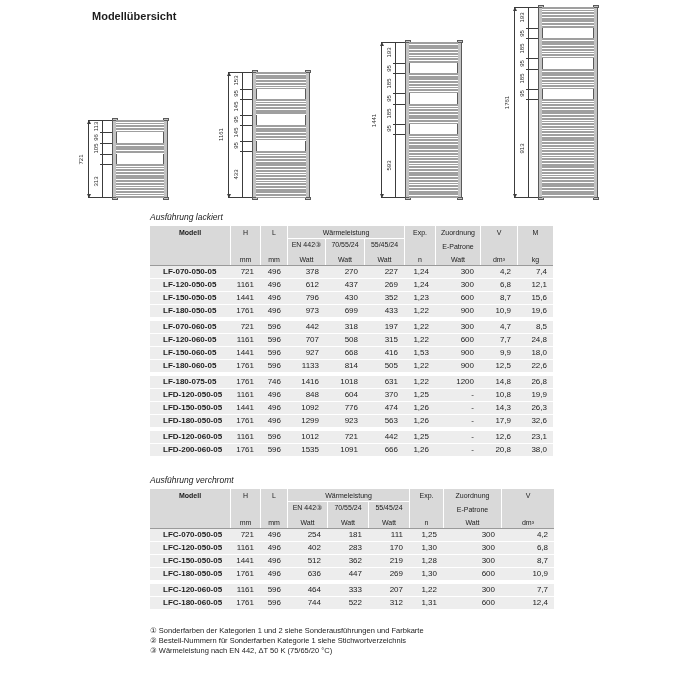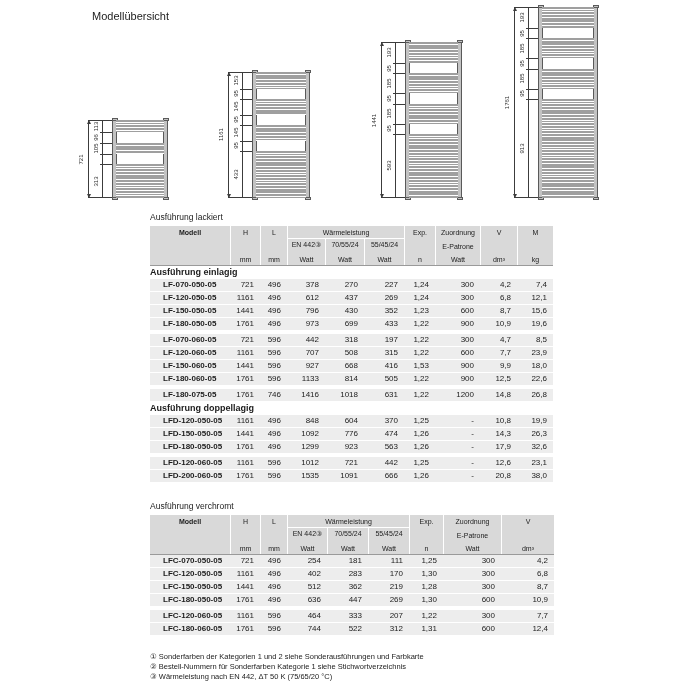--- a/index.html
+++ b/index.html
@@ -5,7 +5,7 @@
   html,body{margin:0;padding:0;background:#fff;}
   body{width:700px;height:700px;font-family:"Liberation Sans","DejaVu Sans",sans-serif;color:#1c1c1c;}
   .page{position:relative;width:700px;height:700px;background:#fff;overflow:hidden;}
-  .title{position:absolute;left:92px;top:10px;font-size:11px;font-weight:normal;}
+  .title{position:absolute;left:92px;top:10px;font-size:11px;font-weight:bold;}
   
   .diagram{position:absolute;}
   .dline{position:absolute;background:#3c3c3c;}

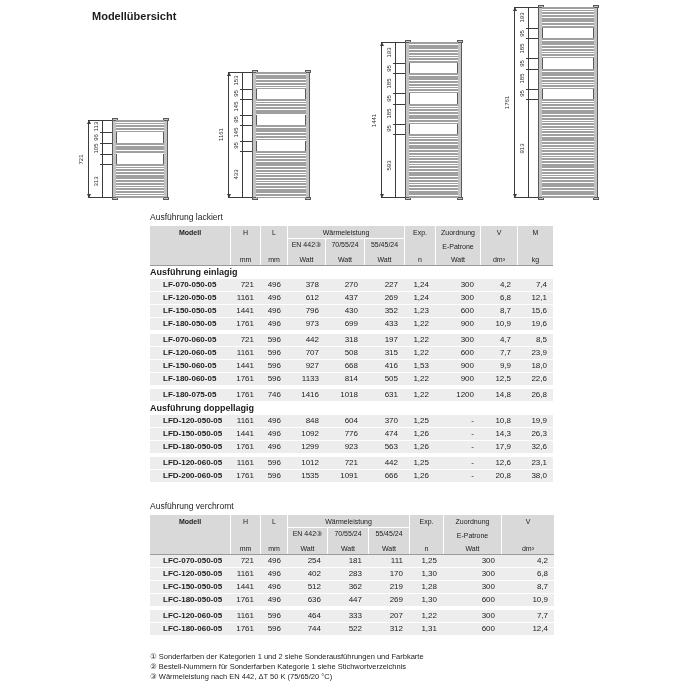--- a/index.html
+++ b/index.html
@@ -20,7 +20,7 @@
   
   .content{position:absolute;left:150px;top:212px;width:410px;}
   .heading{font-size:9px;font-weight:bold;margin:0 0 10px 0;}
-  .finish-label{font-size:8.5px;margin:0 0 4px 0;}
+  .finish-label{font-size:8.5px;margin:0 0 4px 0;font-style:italic;}
   .tbl{margin:0;}
   .t1 .thead,.t1 .trow{display:grid;grid-template-columns:80px 30px 27px 38px 39px 40px 31px 45px 37px 36px;width:403px;}
   .t2 .thead,.t2 .trow{display:grid;grid-template-columns:80px 30px 27px 40px 41px 41px 34px 58px 53px;width:404px;}

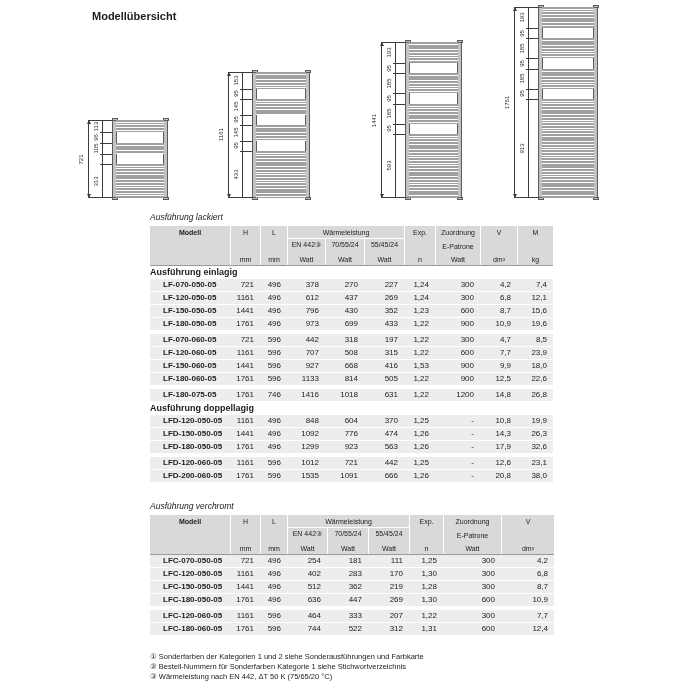--- a/index.html
+++ b/index.html
@@ -236,7 +236,6 @@
         </div>
       </div>
       <div id="t1-body">
-          <div class="section-title">Ausführung einlagig</div>
           <div class="group">
             <div class="trow">
               <div class="c-model">LF-070-050-05</div>

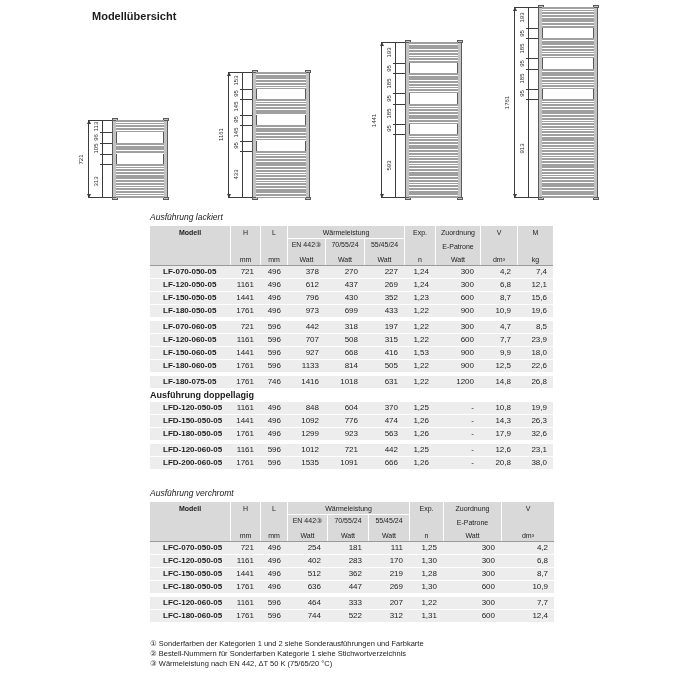--- a/index.html
+++ b/index.html
@@ -309,7 +309,7 @@
               <div class="c-num">1,22</div>
               <div class="c-num">600</div>
               <div class="c-num">7,7</div>
-              <div class="c-num">23,9</div>
+              <div class="c-num">24,8</div>
             </div>
             <div class="trow">
               <div class="c-model">LF-150-060-05</div>

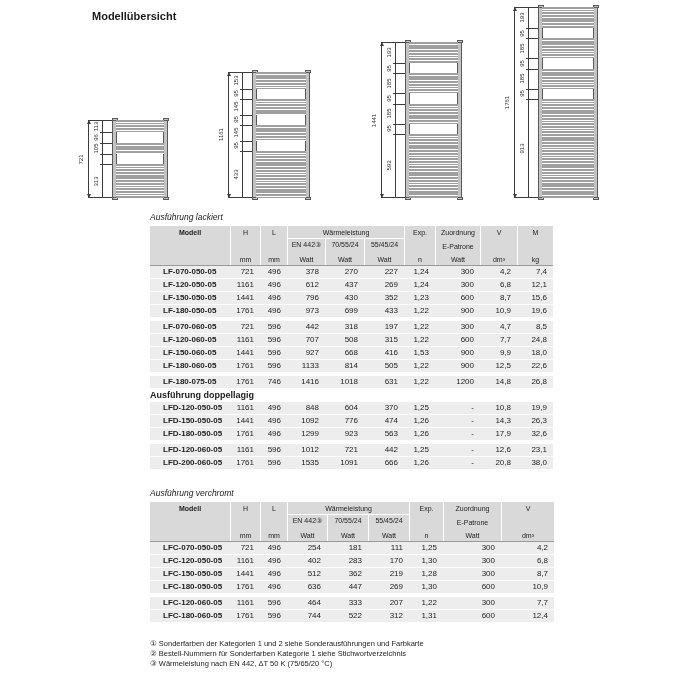--- a/index.html
+++ b/index.html
@@ -350,7 +350,6 @@
               <div class="c-num">26,8</div>
             </div>
           </div>
-          <div class="section-title">Ausführung doppellagig</div>
           <div class="group">
             <div class="trow">
               <div class="c-model">LFD-120-050-05</div>

